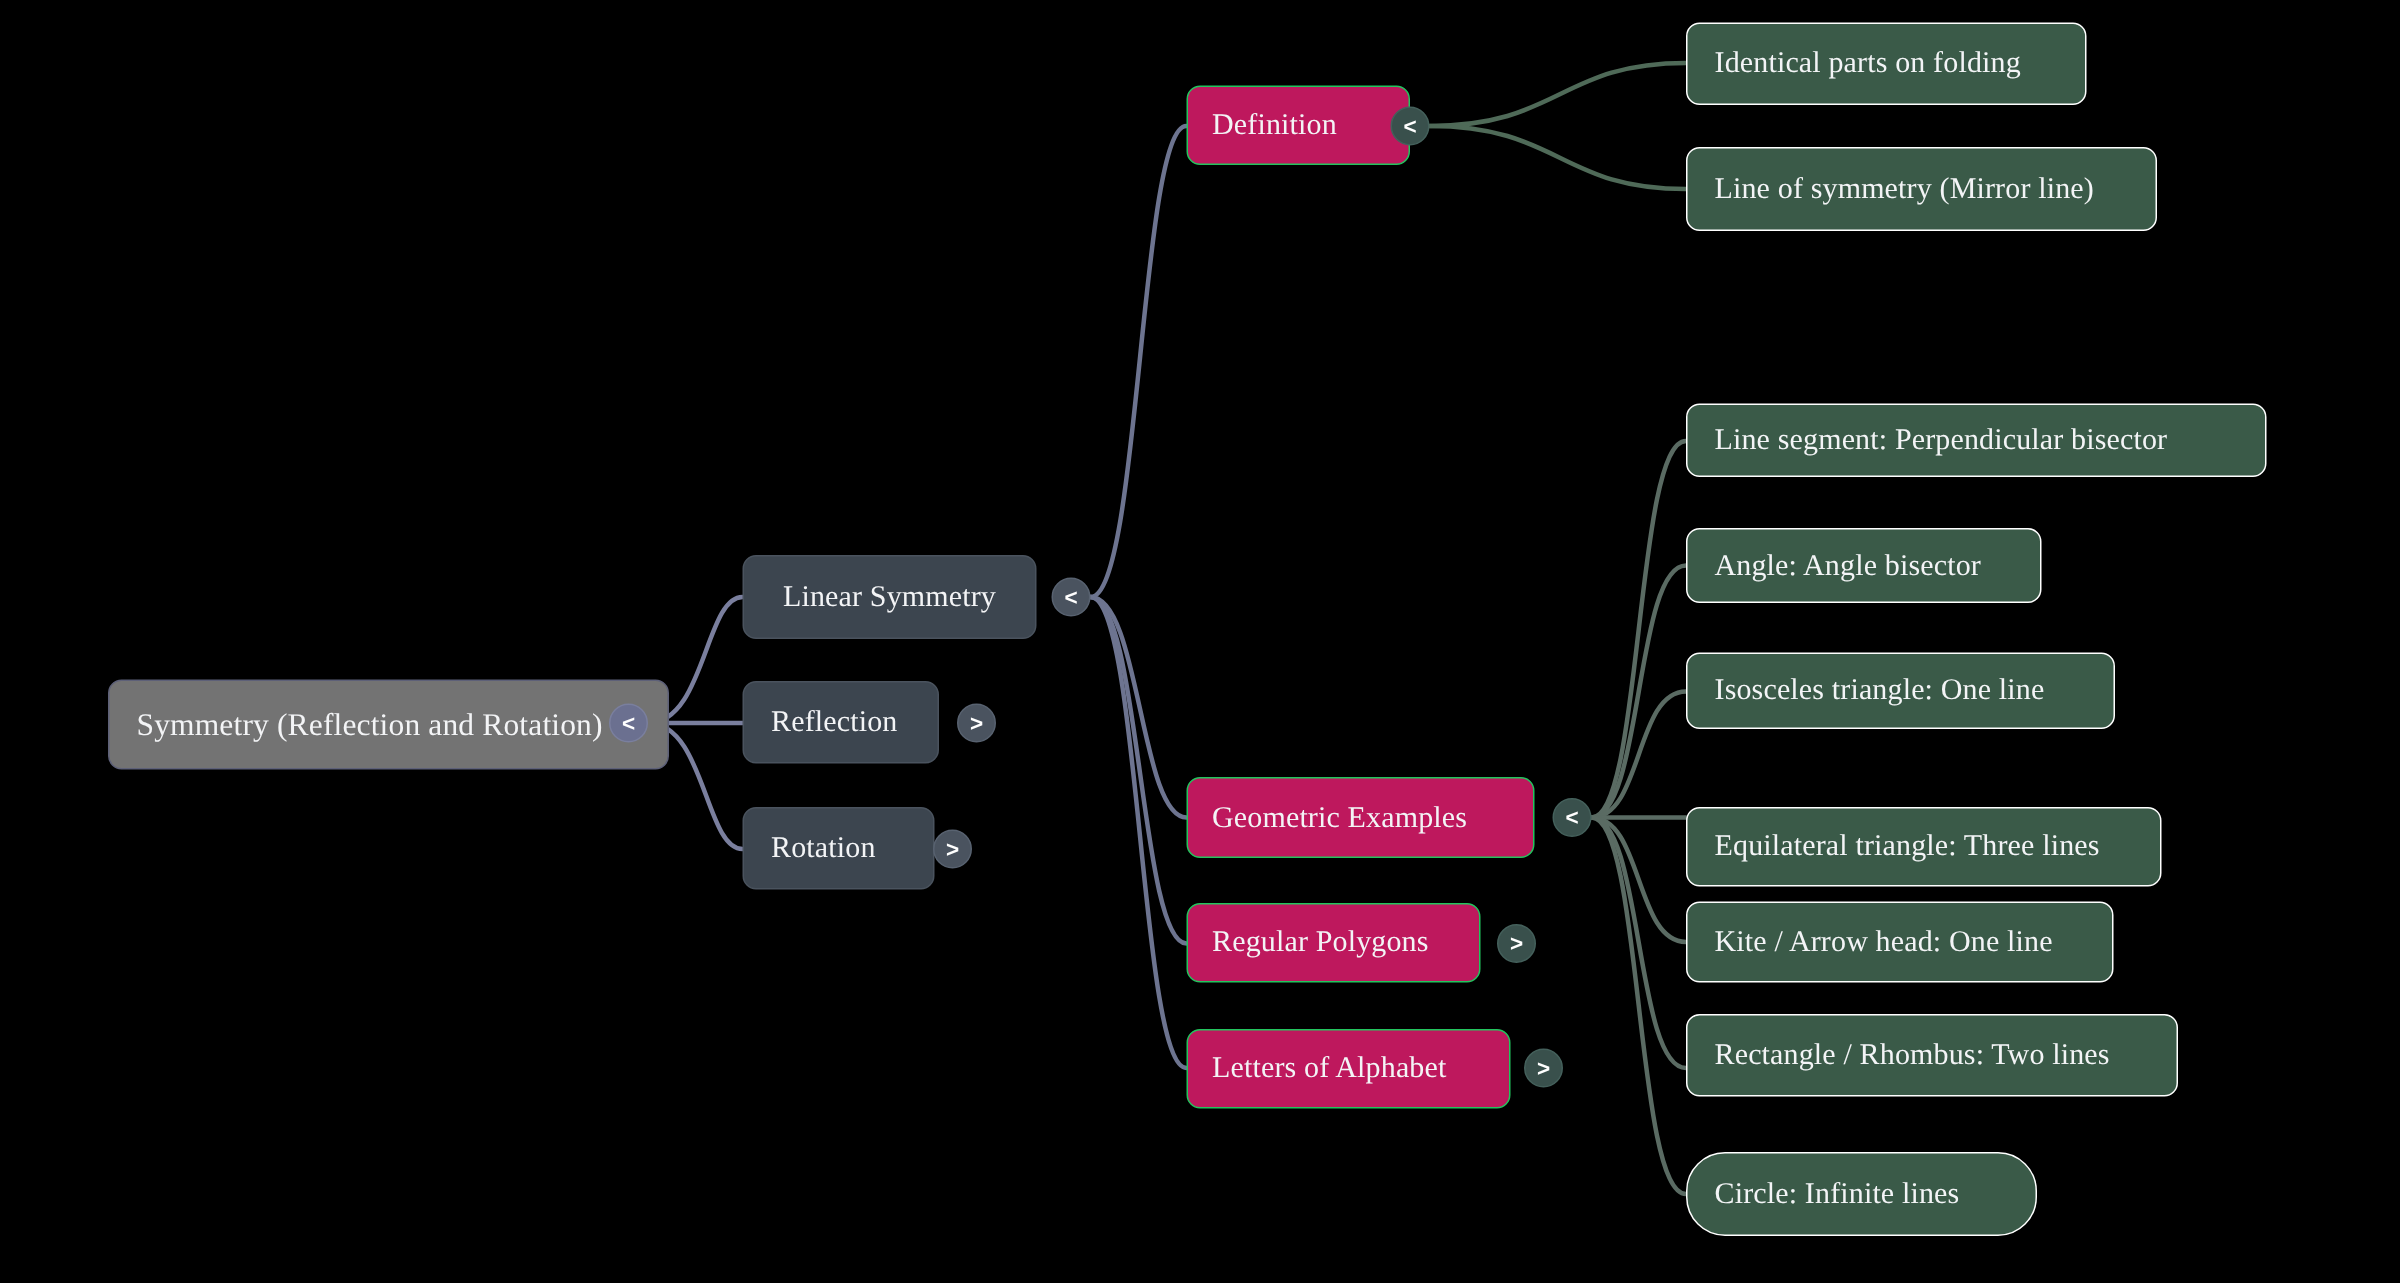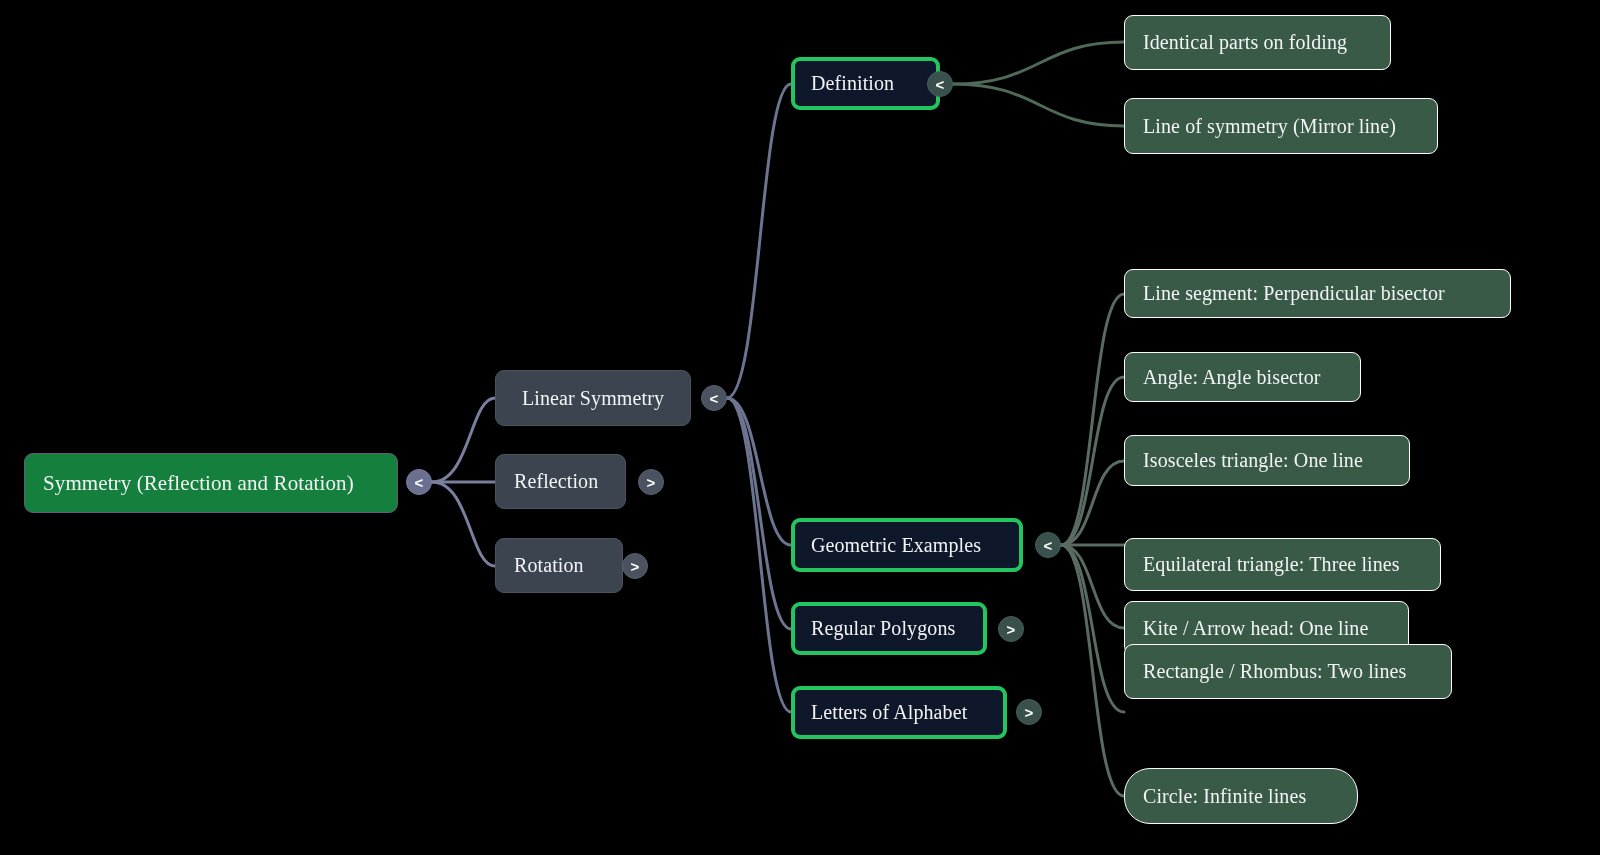--- a/index.html
+++ b/index.html
@@ -51,8 +51,8 @@
     border: 1px solid #4a535e;
   }
   .node.lvl3 {
-    background: #0f172a;
-    border: 4px solid #22c55e;
+    background: #be185d;
+    border: 1px solid #22c55e;
     padding-left: 16px;
   }
   .node.leaf {

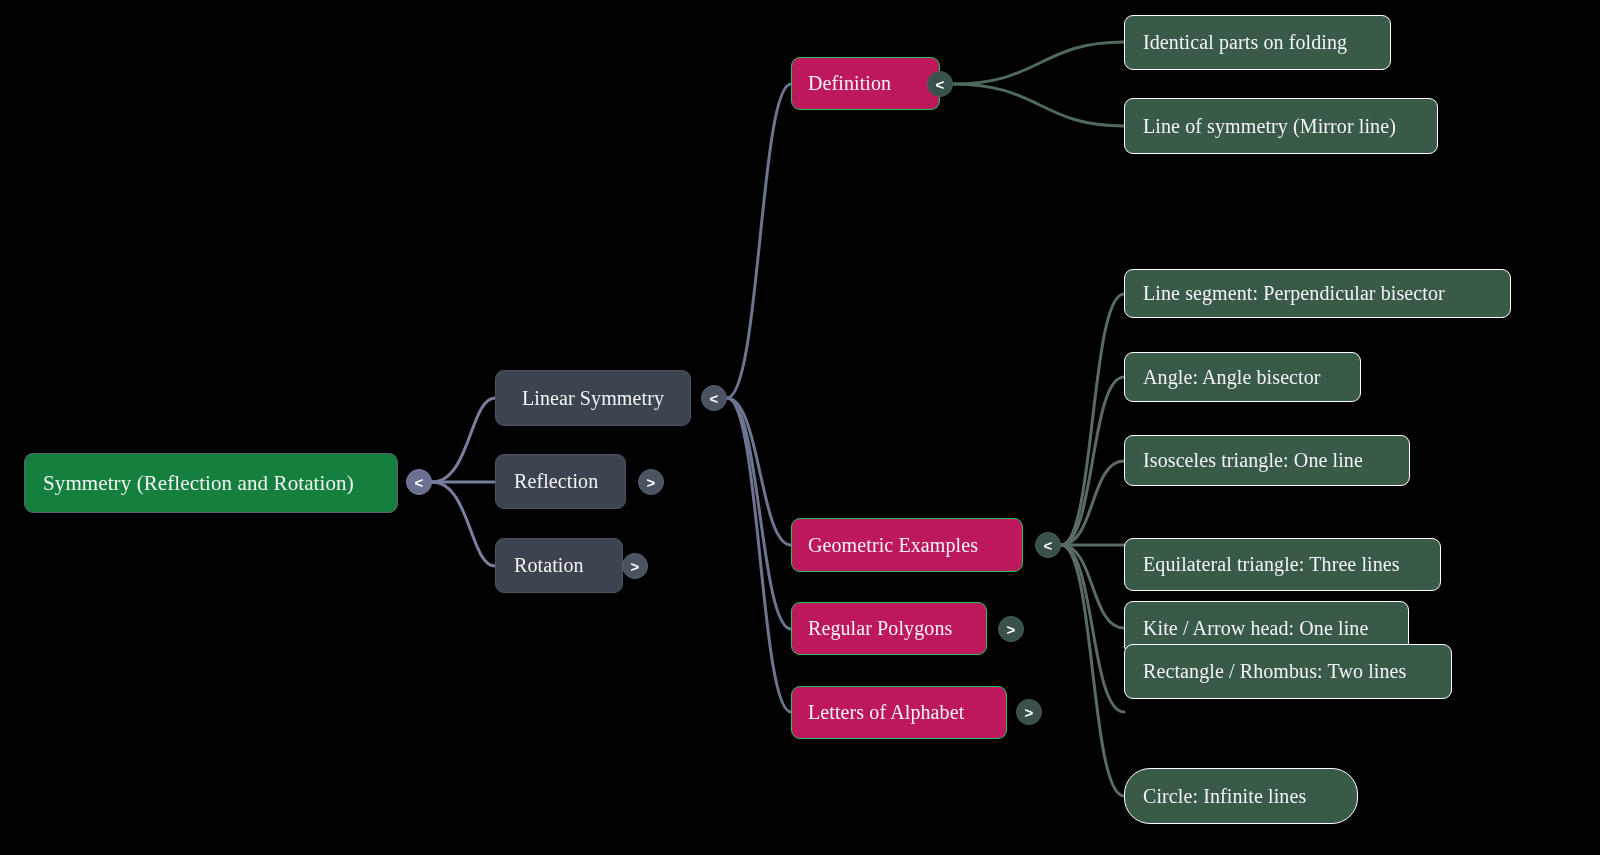--- a/index.html
+++ b/index.html
@@ -42,9 +42,10 @@
     letter-spacing: 0.1px;
   }
   .node.root {
-    background: #15803d;
+    background: #737373;
     border: 1px solid #5d6078;
     font-size: 21px;
+    margin-left: 48px;
   }
   .node.lvl2 {
     background: #3c454f;

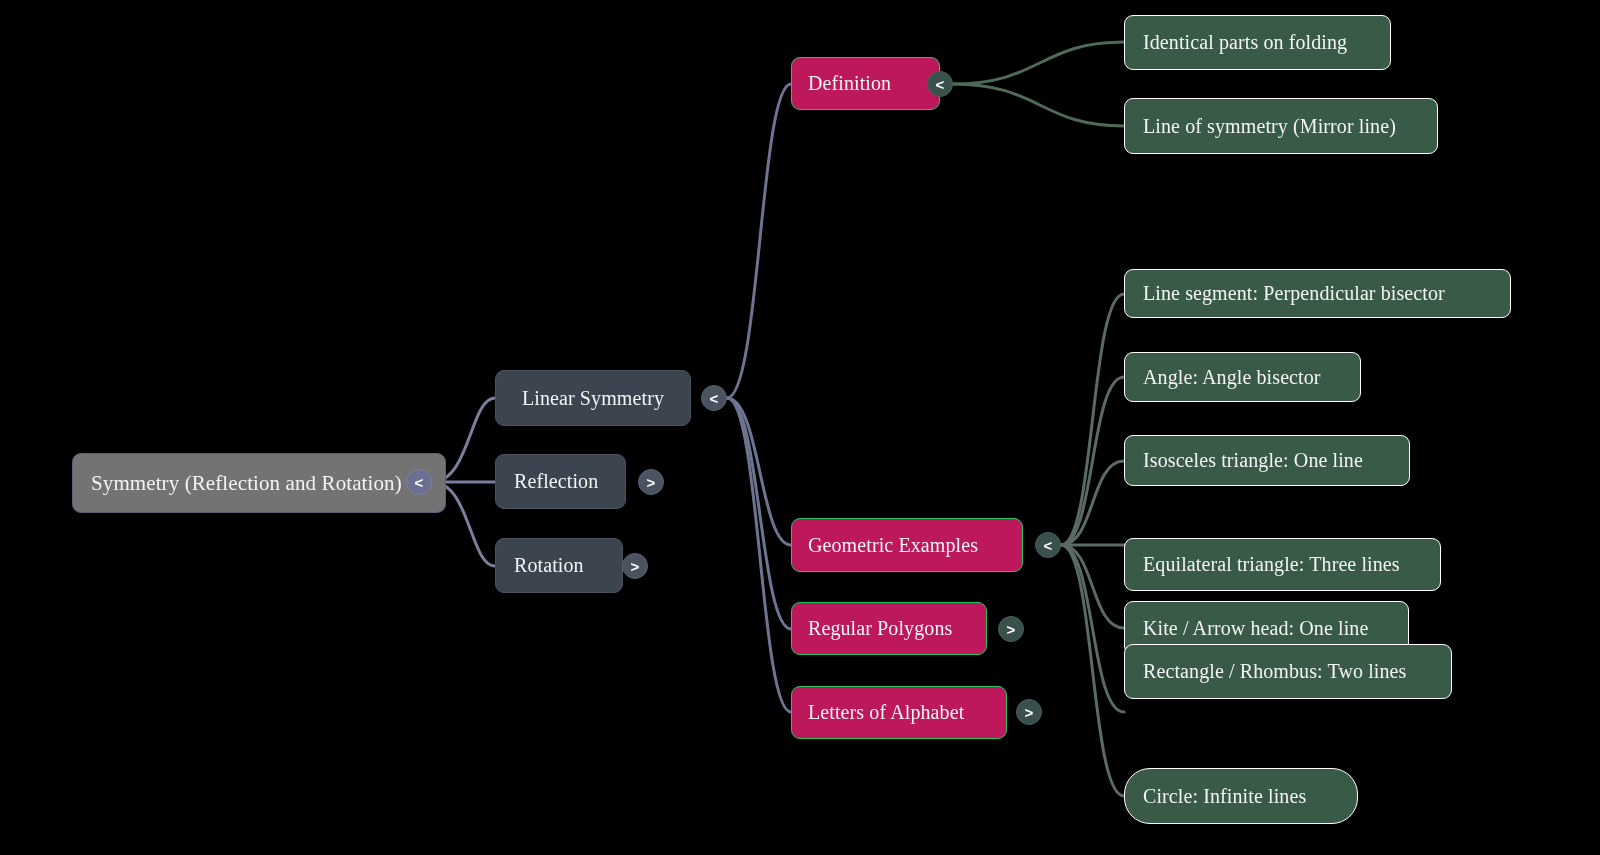--- a/index.html
+++ b/index.html
@@ -206,7 +206,7 @@
   <div class="node leaf" style="left:1124px; top:601px; width:285px; height:54px;">
     <span>Kite / Arrow head: One line</span>
   </div>
-  <div class="node leaf" style="left:1124px; top:644px; width:328px; height:55px;">
+  <div class="node leaf" style="left:1124px; top:676px; width:328px; height:55px;">
     <span>Rectangle / Rhombus: Two lines</span>
   </div>
   <div class="node leaf" style="left:1124px; top:768px; width:234px; height:56px;border-radius:26px;">

